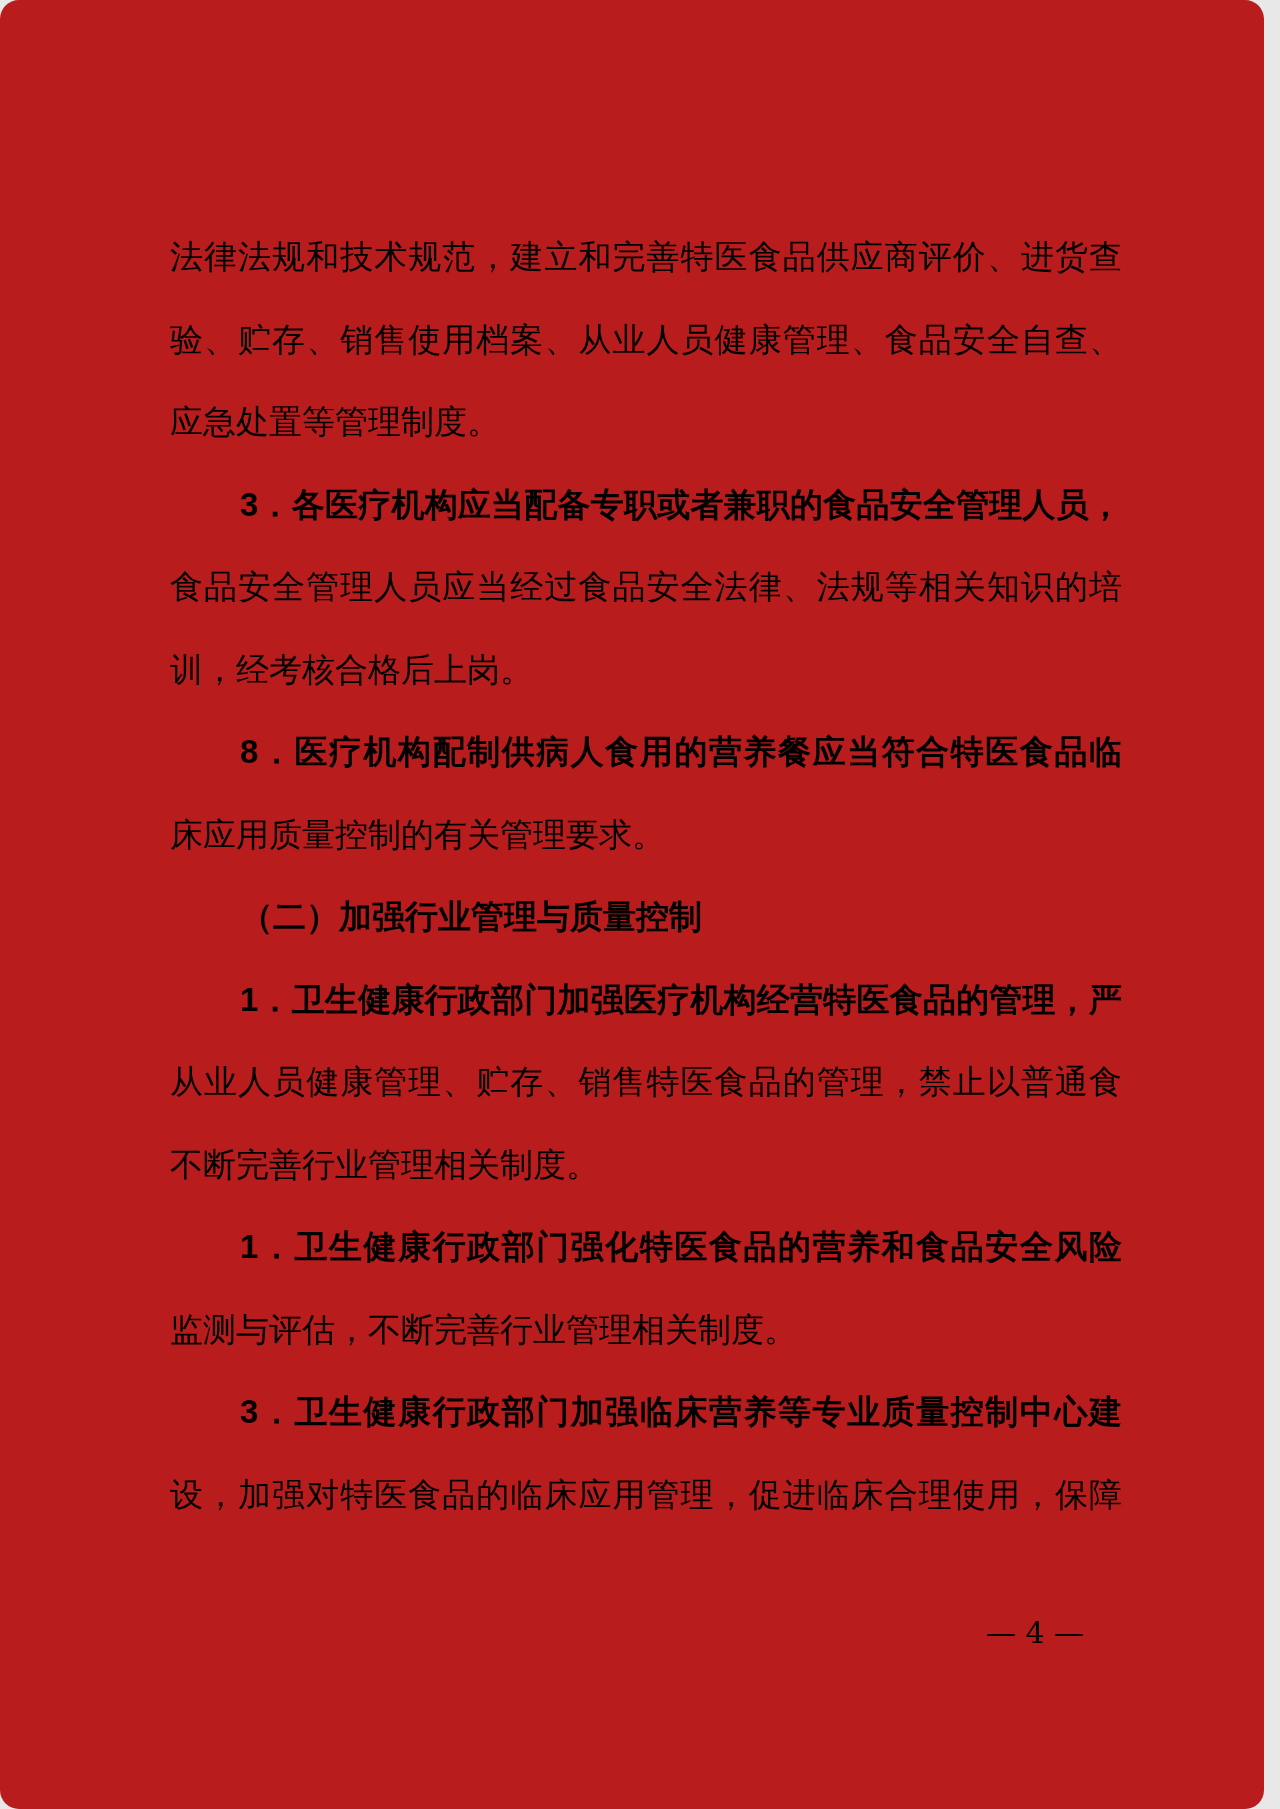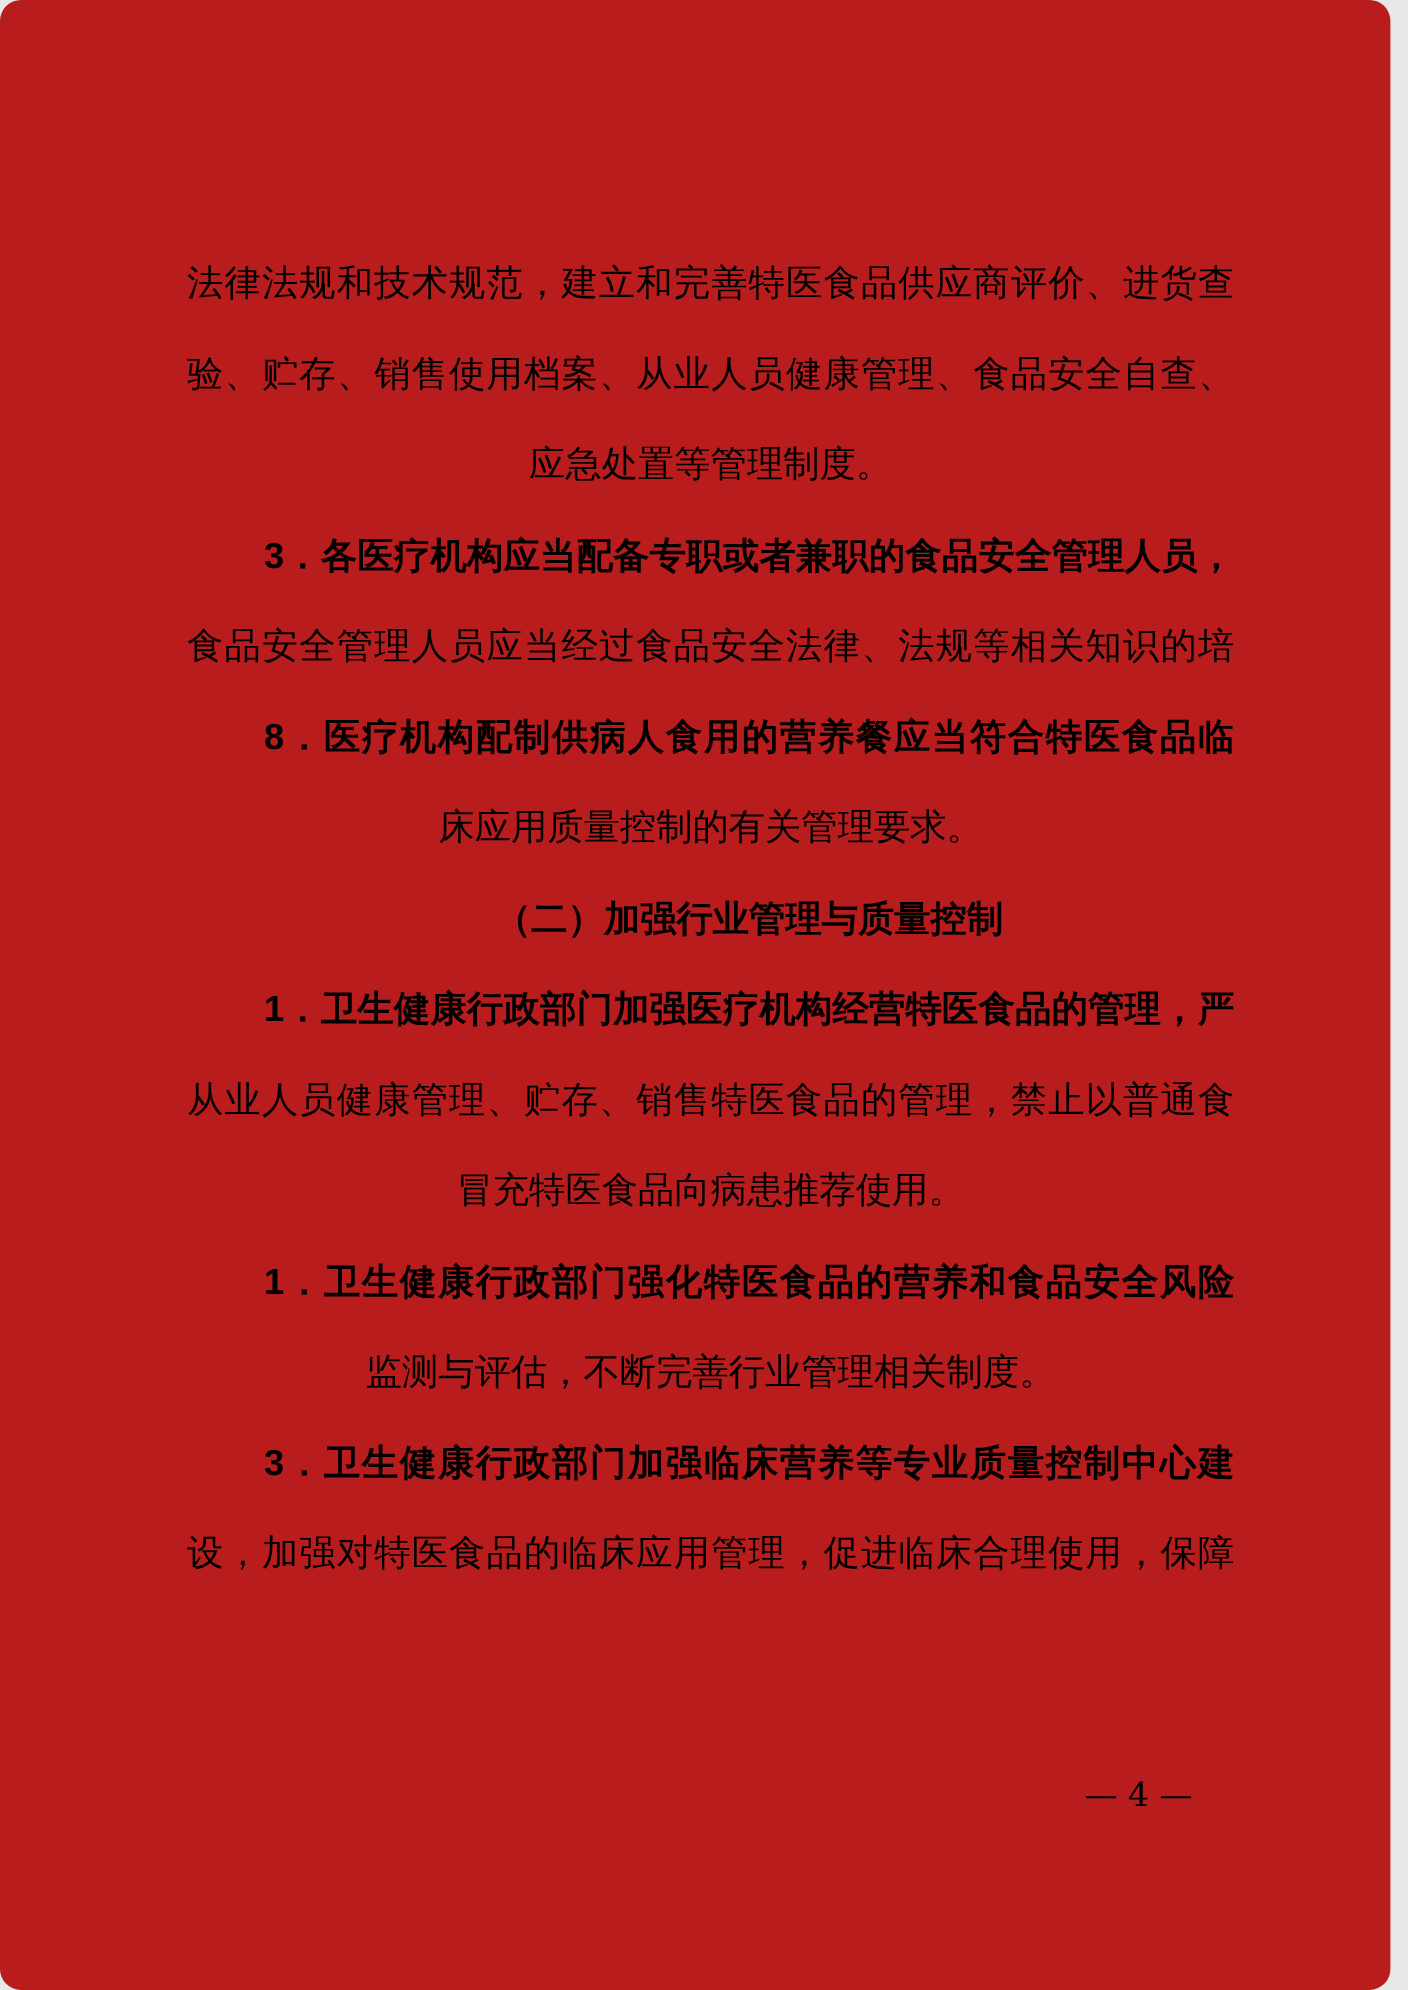--- a/index.html
+++ b/index.html
@@ -28,7 +28,7 @@
     line-height: 82.5px;
     font-size: 33px;
     letter-spacing: 0;
-    text-align: center;
+    text-align: left;
     overflow: hidden;
   }
   .line.just {

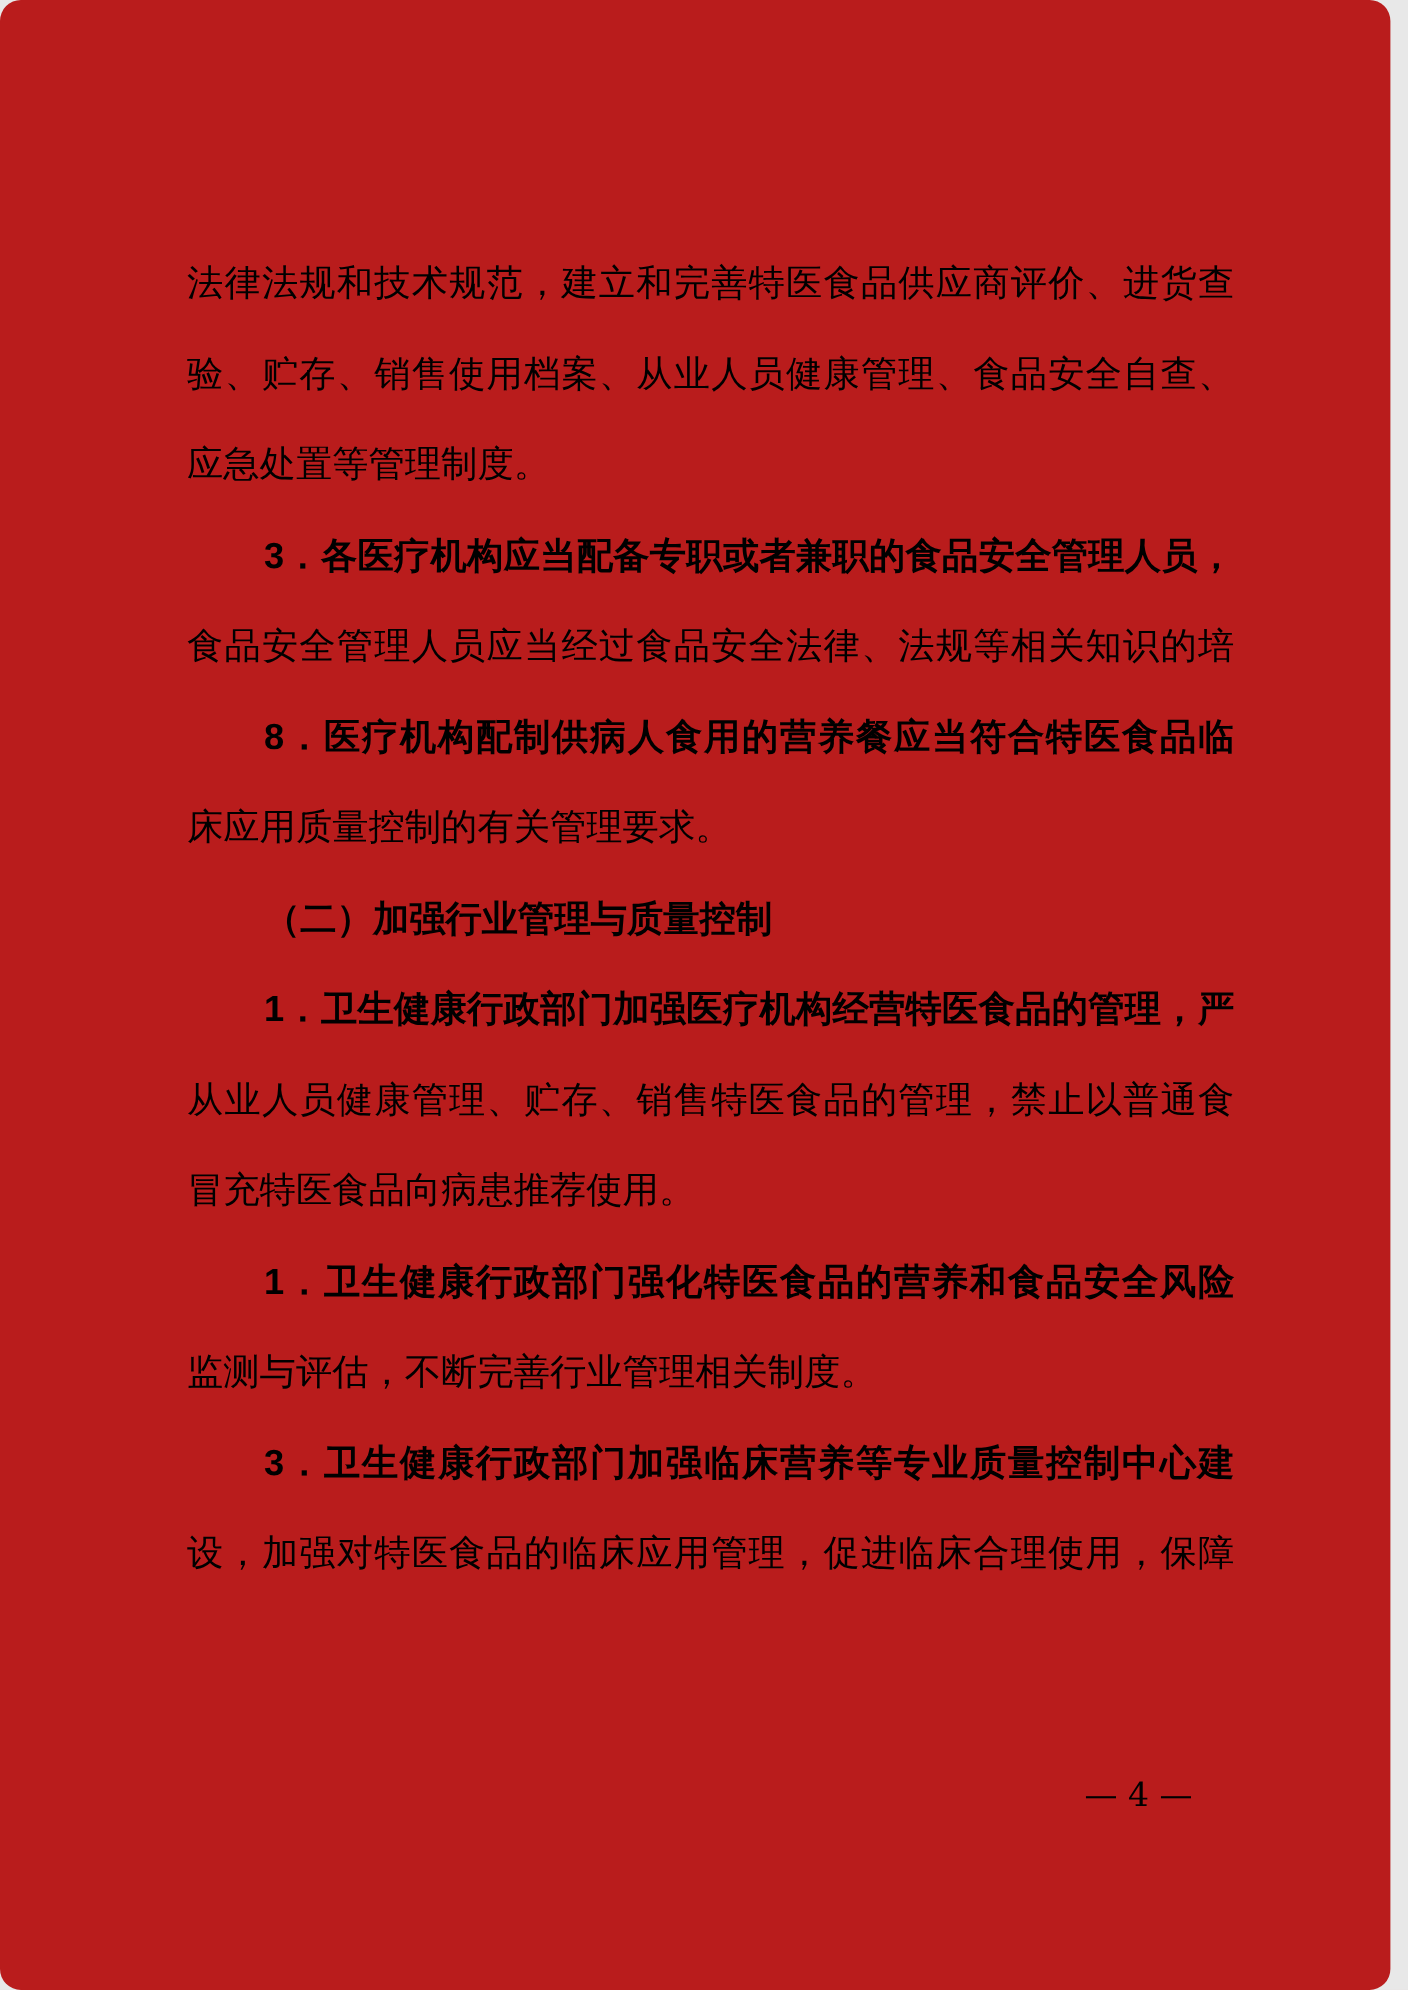--- a/index.html
+++ b/index.html
@@ -63,6 +63,7 @@
     <div class="line">应急处置等管理制度。</div>
     <div class="line just indent">3．各医疗机构应当配备专职或者兼职的食品安全管理人员，</div>
     <div class="line just">食品安全管理人员应当经过食品安全法律、法规等相关知识的培</div>
+    <div class="line">训，经考核合格后上岗。</div>
     <div class="line just indent">8．医疗机构配制供病人食用的营养餐应当符合特医食品临</div>
     <div class="line">床应用质量控制的有关管理要求。</div>
     <div class="line indent">（二）加强行业管理与质量控制</div>

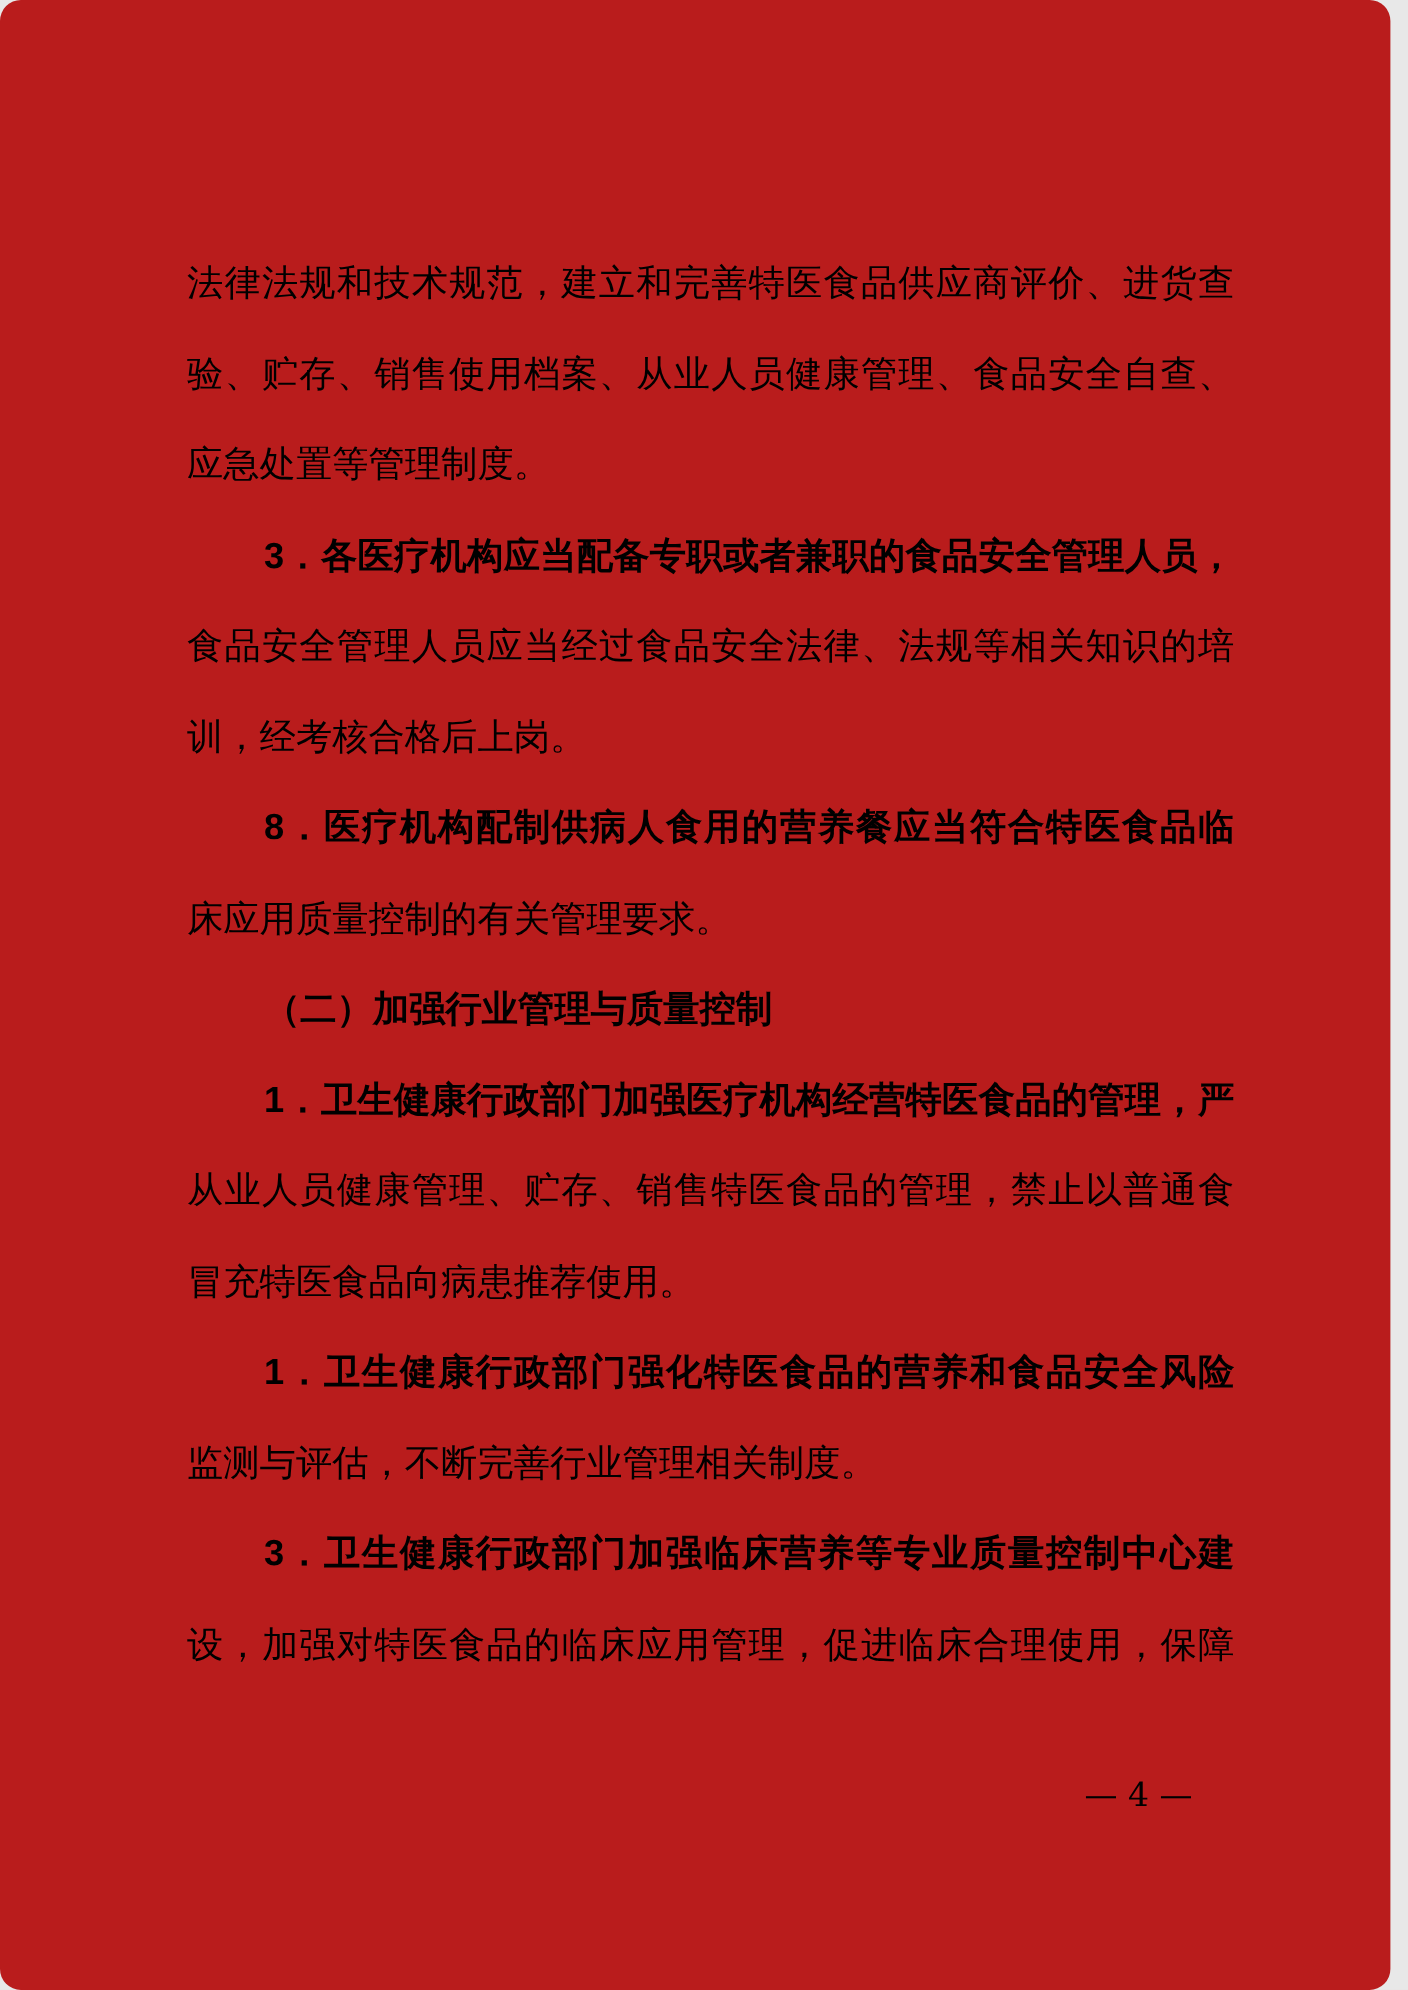--- a/index.html
+++ b/index.html
@@ -69,7 +69,7 @@
     <div class="line indent">（二）加强行业管理与质量控制</div>
     <div class="line just indent">1．卫生健康行政部门加强医疗机构经营特医食品的管理，严</div>
     <div class="line just">从业人员健康管理、贮存、销售特医食品的管理，禁止以普通食品</div>
-    <div class="line">冒充特医食品向病患推荐使用。</div>
+    <div class="line">不断完善行业管理相关制度。</div>
     <div class="line just indent">1．卫生健康行政部门强化特医食品的营养和食品安全风险</div>
     <div class="line">监测与评估，不断完善行业管理相关制度。</div>
     <div class="line just indent">3．卫生健康行政部门加强临床营养等专业质量控制中心建</div>

